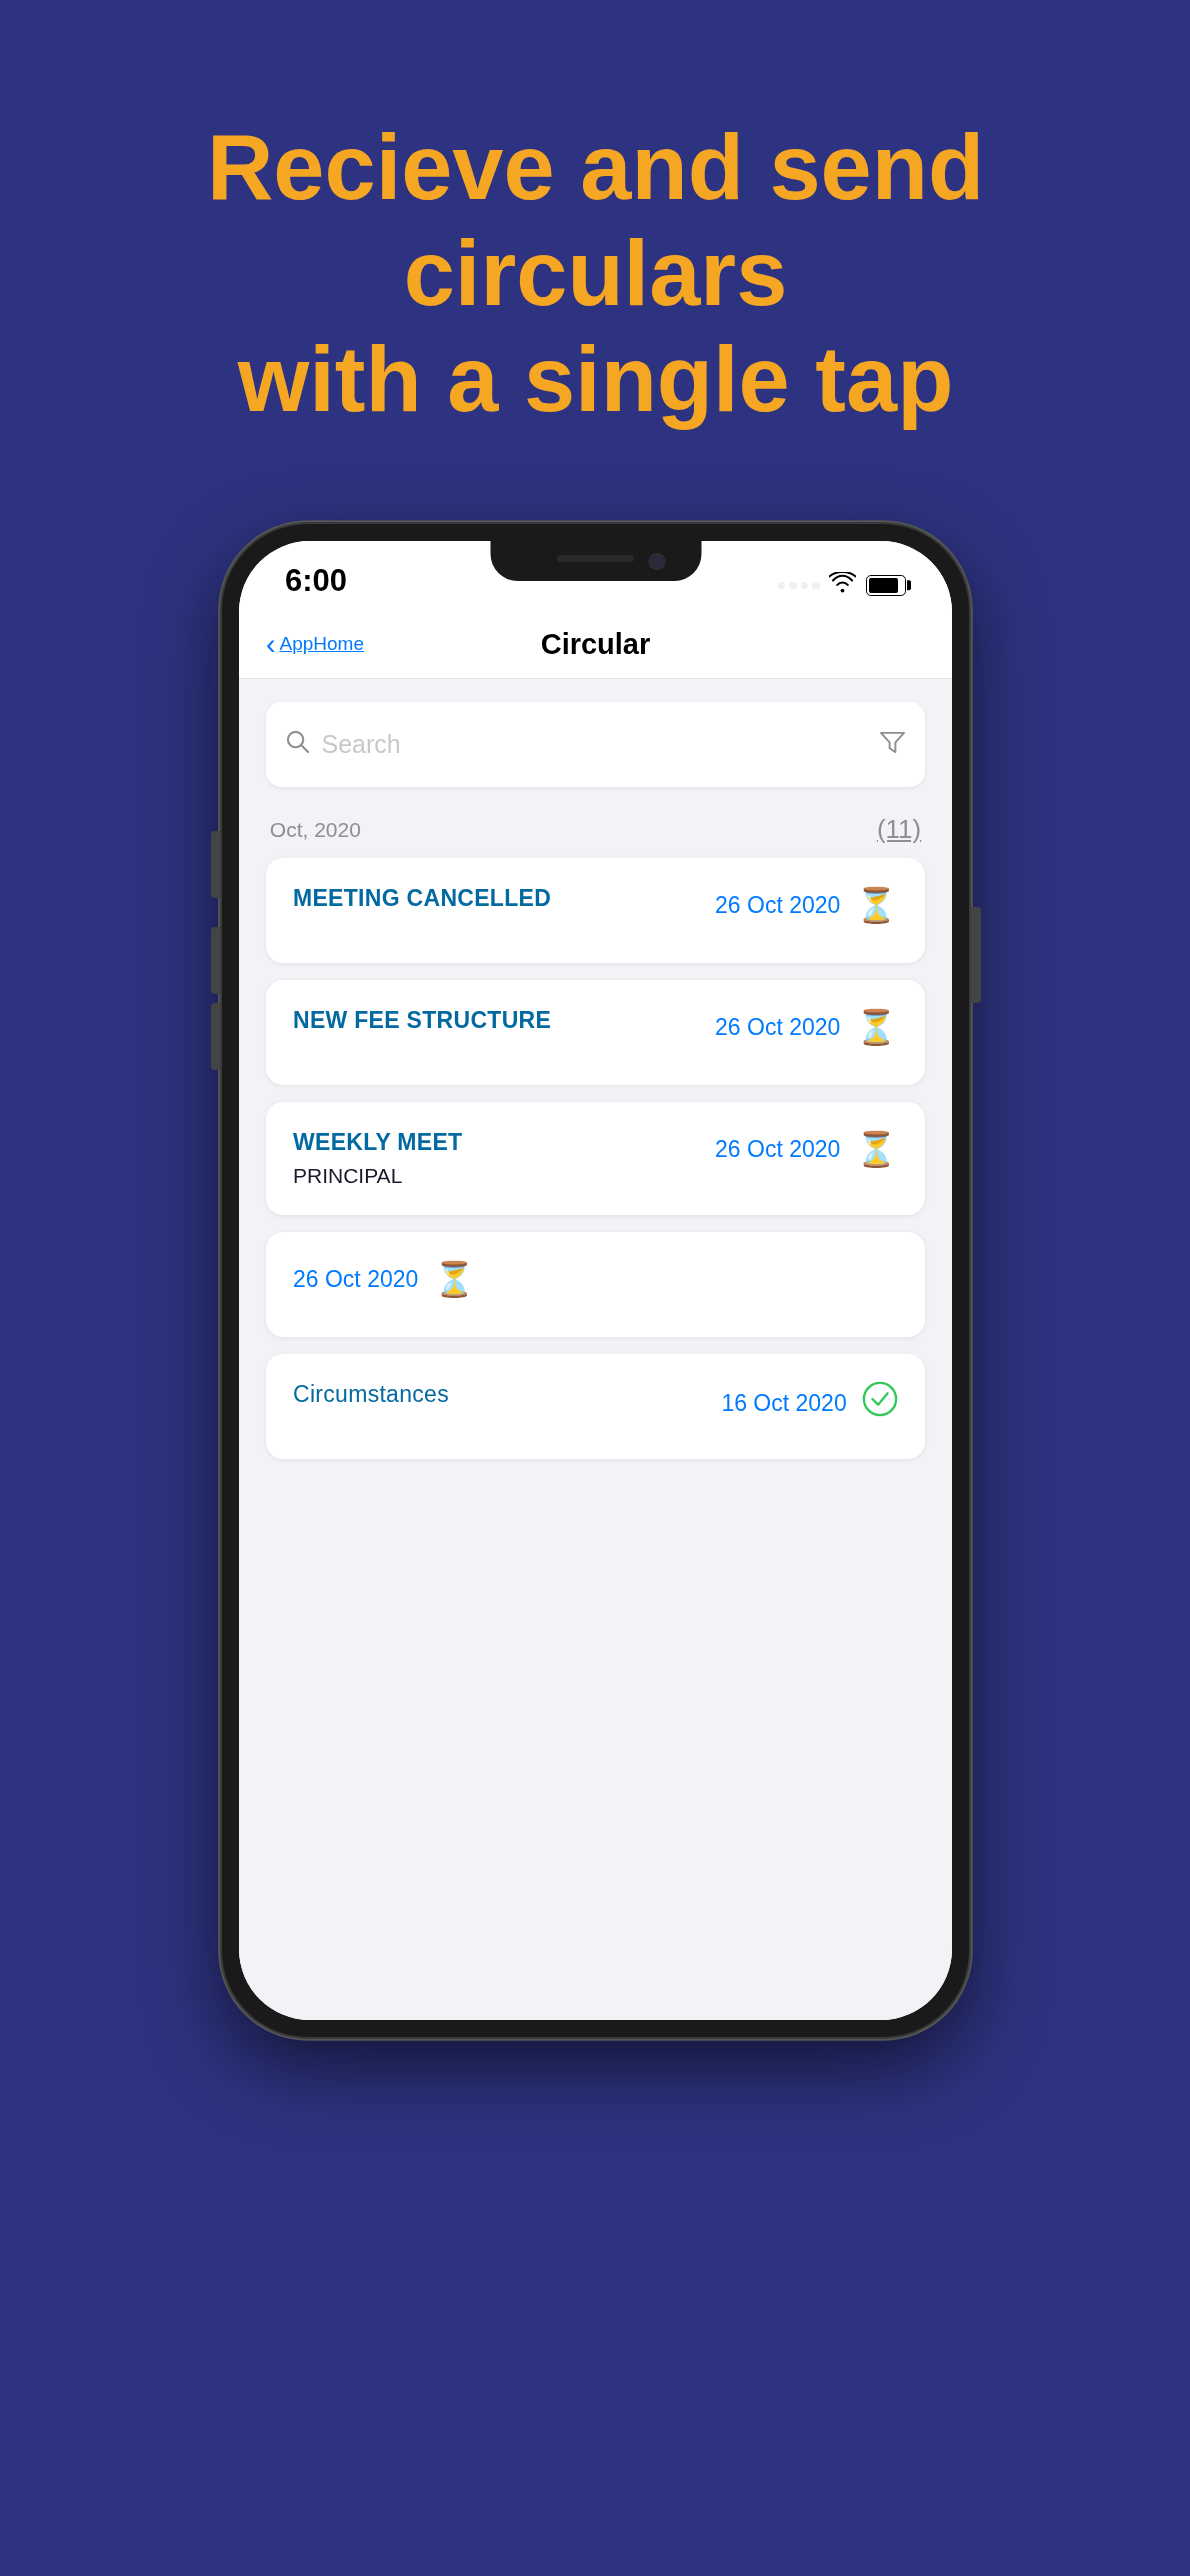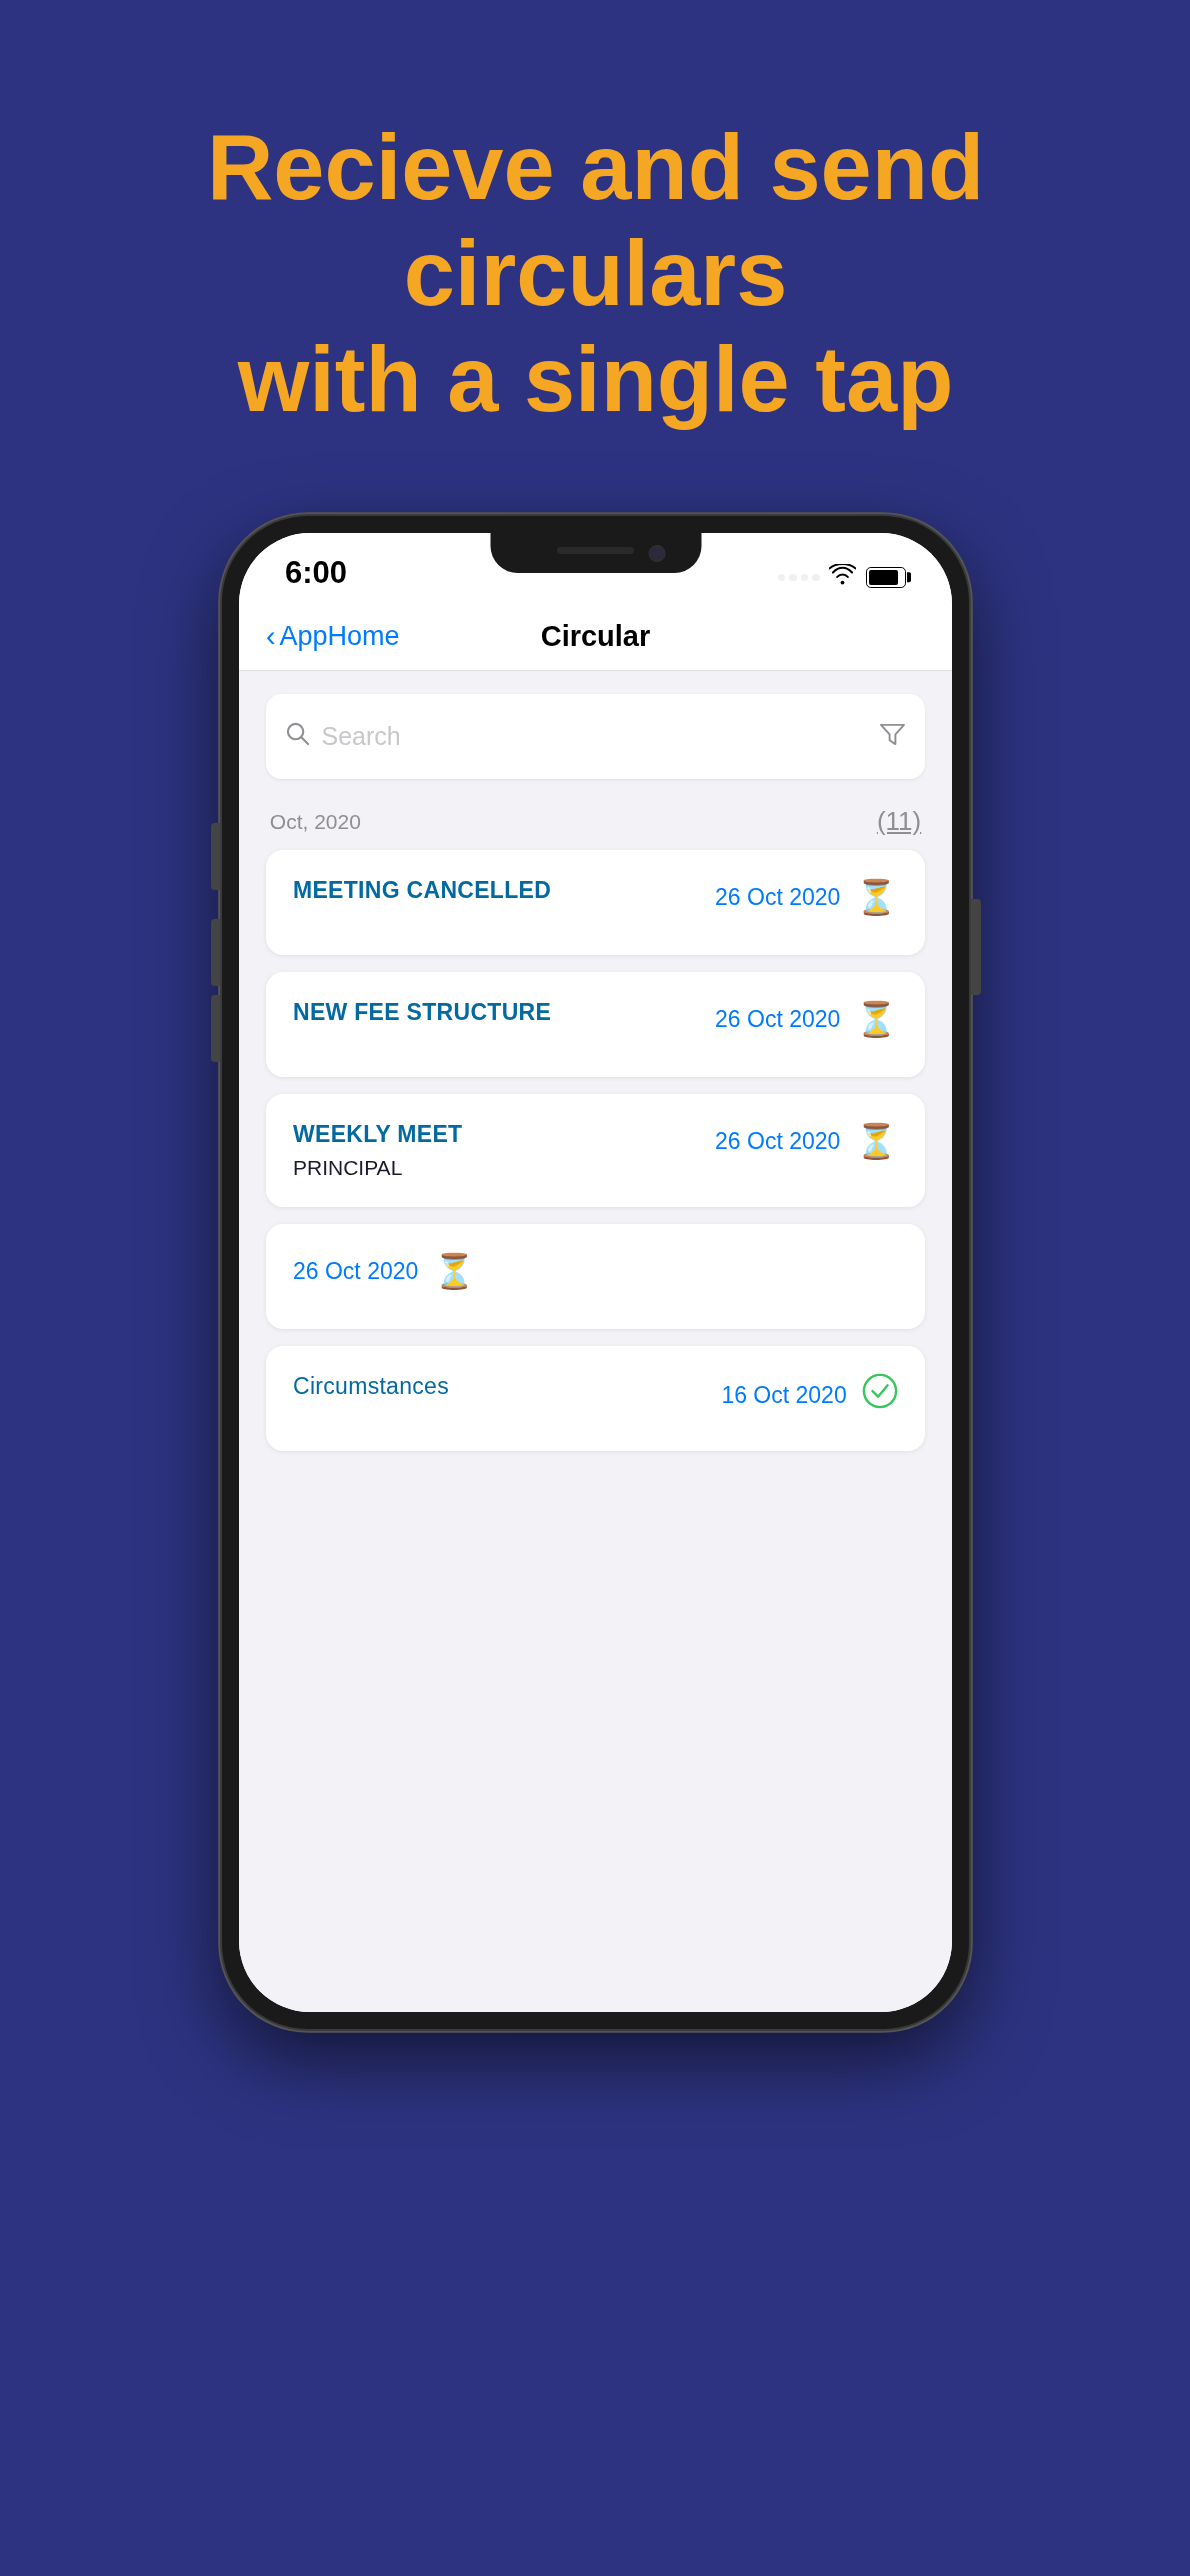--- a/index.html
+++ b/index.html
@@ -35,7 +35,7 @@
       display: flex;
       justify-content: center;
       align-items: flex-start;
-      margin-top: 27px;
+      margin-top: 35px;
     }
 
     .phone-frame {

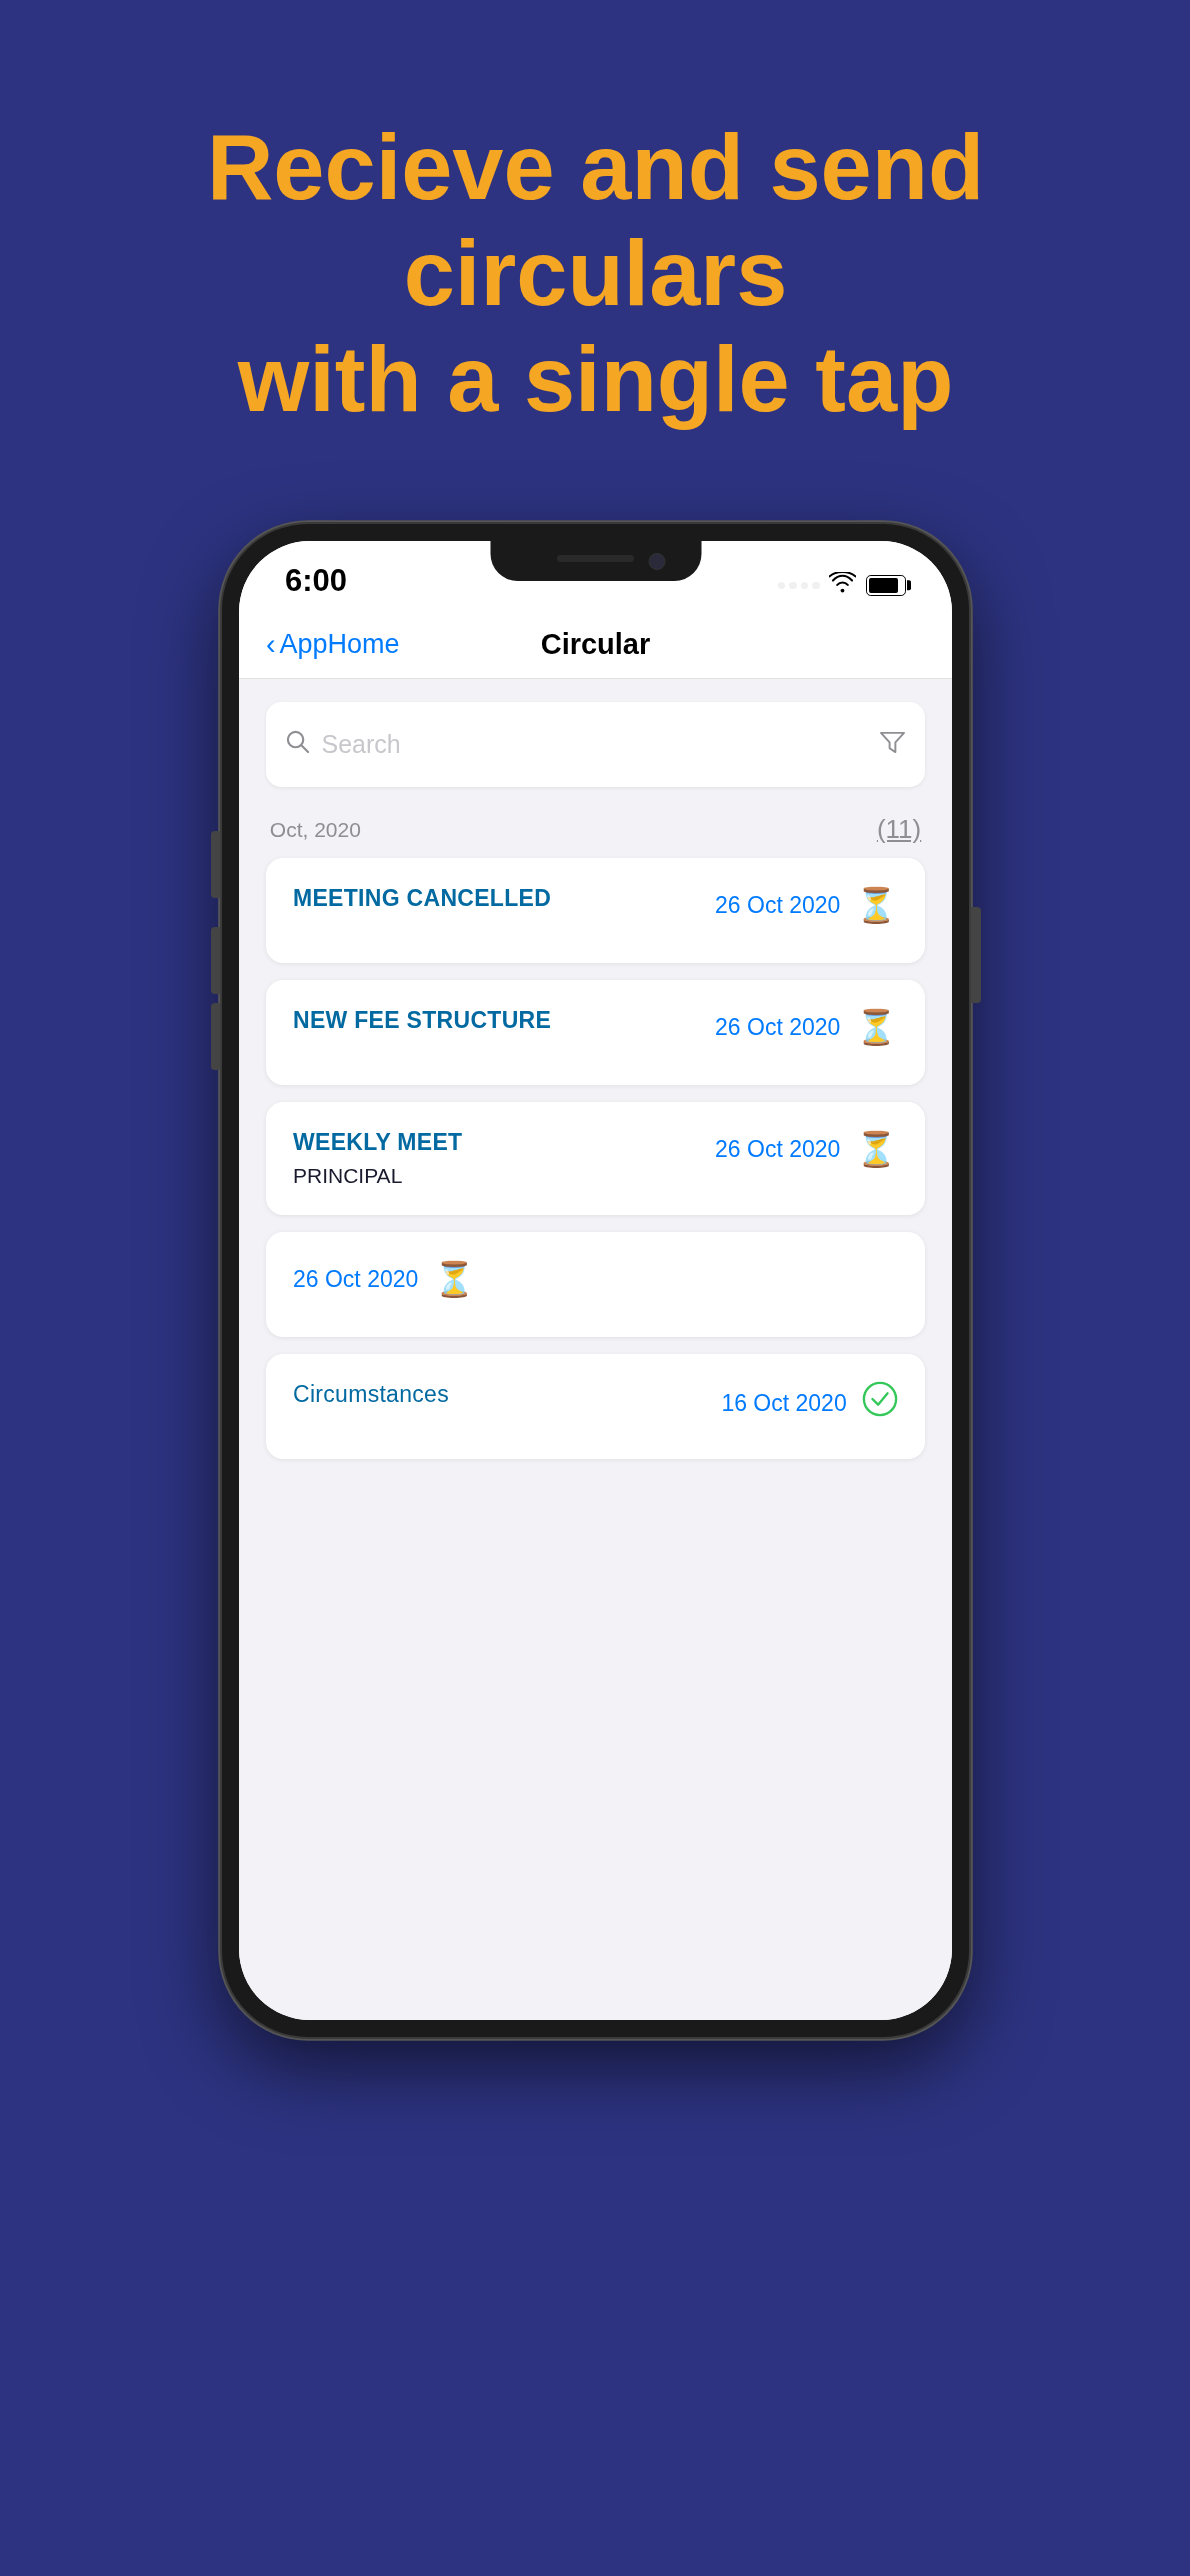--- a/index.html
+++ b/index.html
@@ -214,7 +214,8 @@
     }
 
     .nav-back-text {
-      font-size: 27px;
+      font-size: 19px;
+      text-decoration: underline;
     }
 
     .nav-title {

